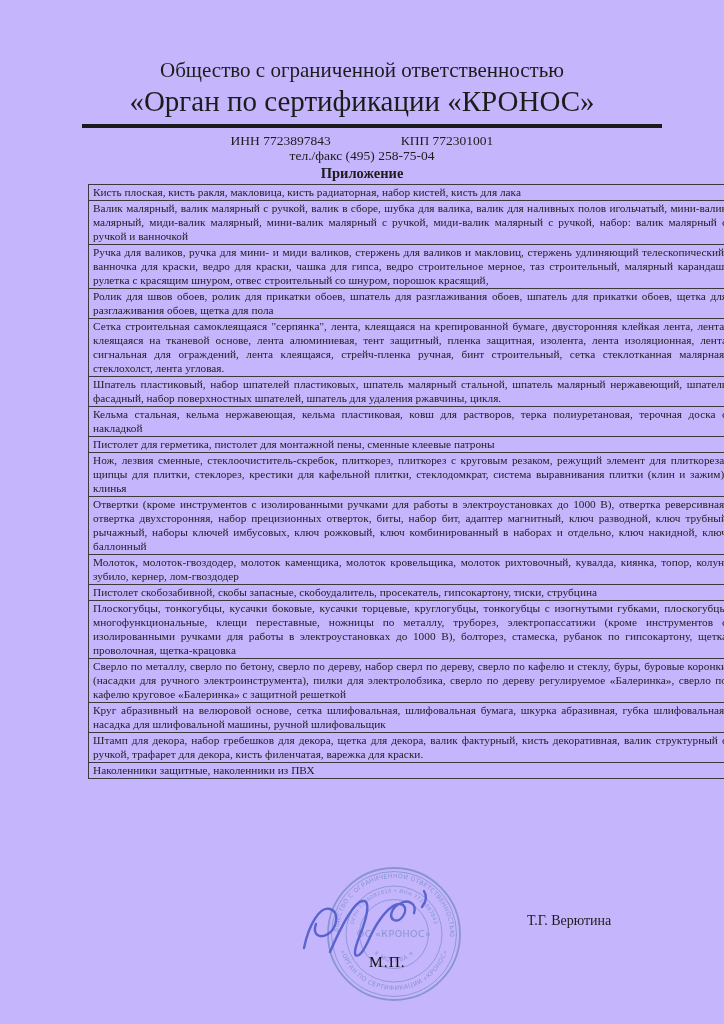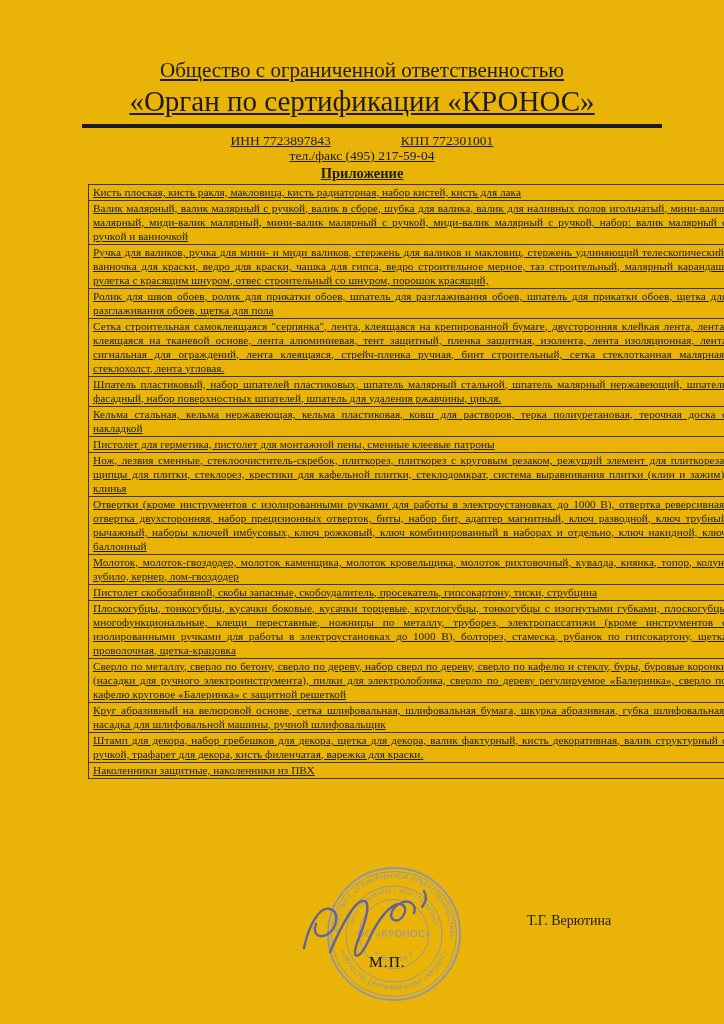--- a/index.html
+++ b/index.html
@@ -6,11 +6,10 @@
   .page{
     position:relative;
     width:724px;height:1024px;
-    background:#eab308;
+    background:#c4b5fd;
     font-family:"Liberation Serif", serif;
     color:#1c1c1a;
     overflow:hidden;
-    text-decoration:underline;
   }
   .header{ text-align:center; padding-top:58px; }
   .org-type{ font-size:21px; line-height:1.15; }

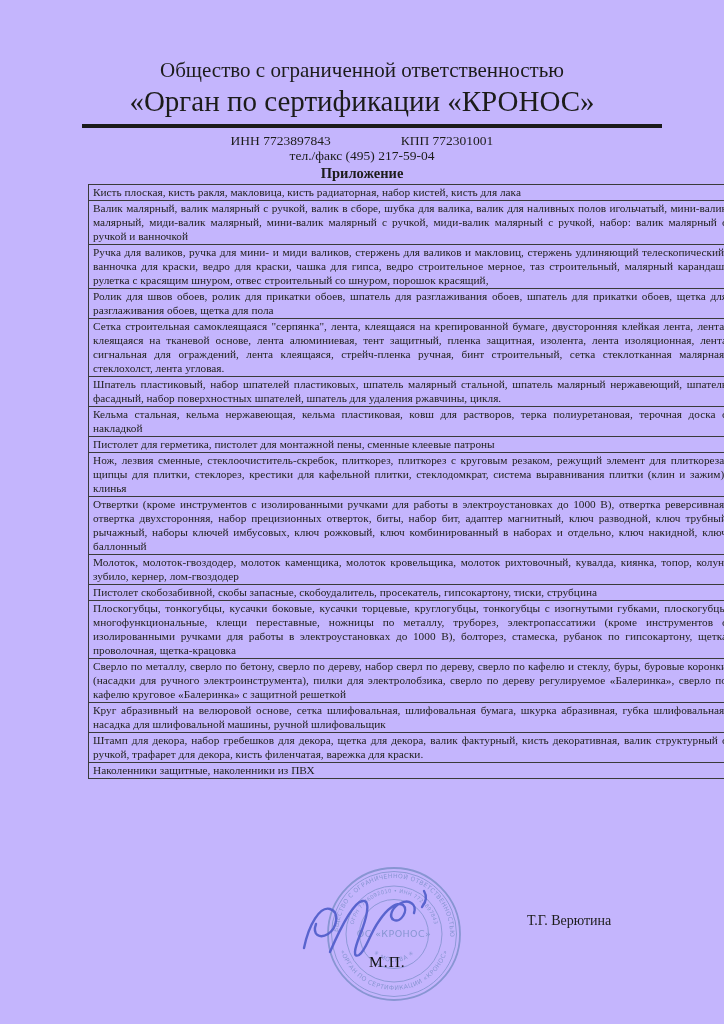--- a/index.html
+++ b/index.html
@@ -67,7 +67,7 @@
       <span>ИНН 7723897843</span>
       <span>КПП 772301001</span>
     </div>
-    <div class="info">тел./факс (495) 217-59-04</div>
+    <div class="info">тел./факс (495) 258-75-04</div>
     <div class="doc-title">Приложение</div>
   </div>
 

